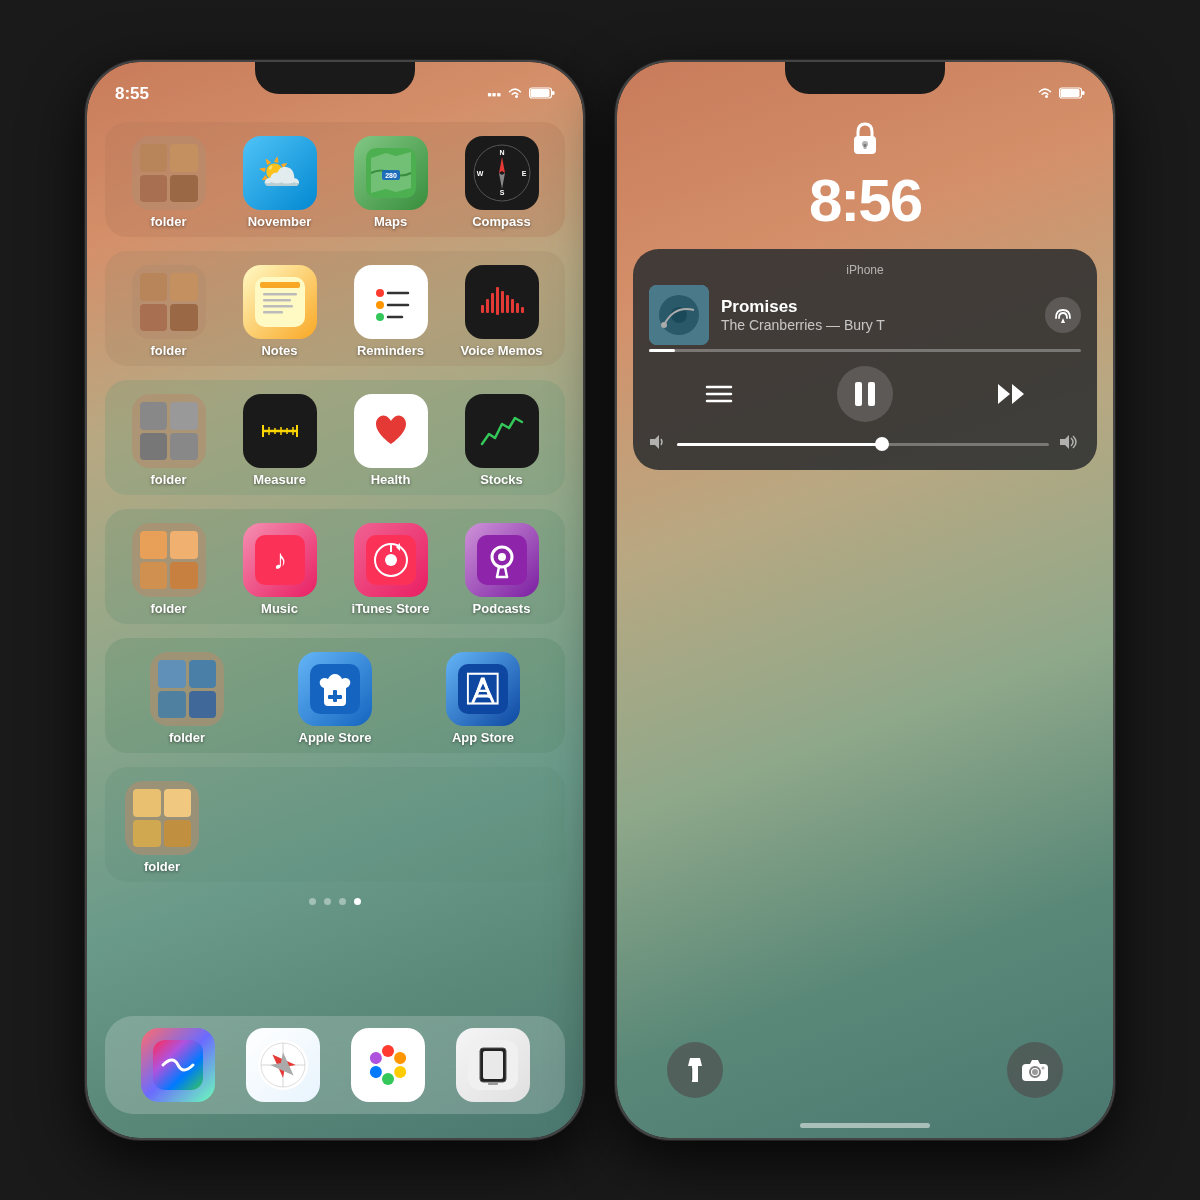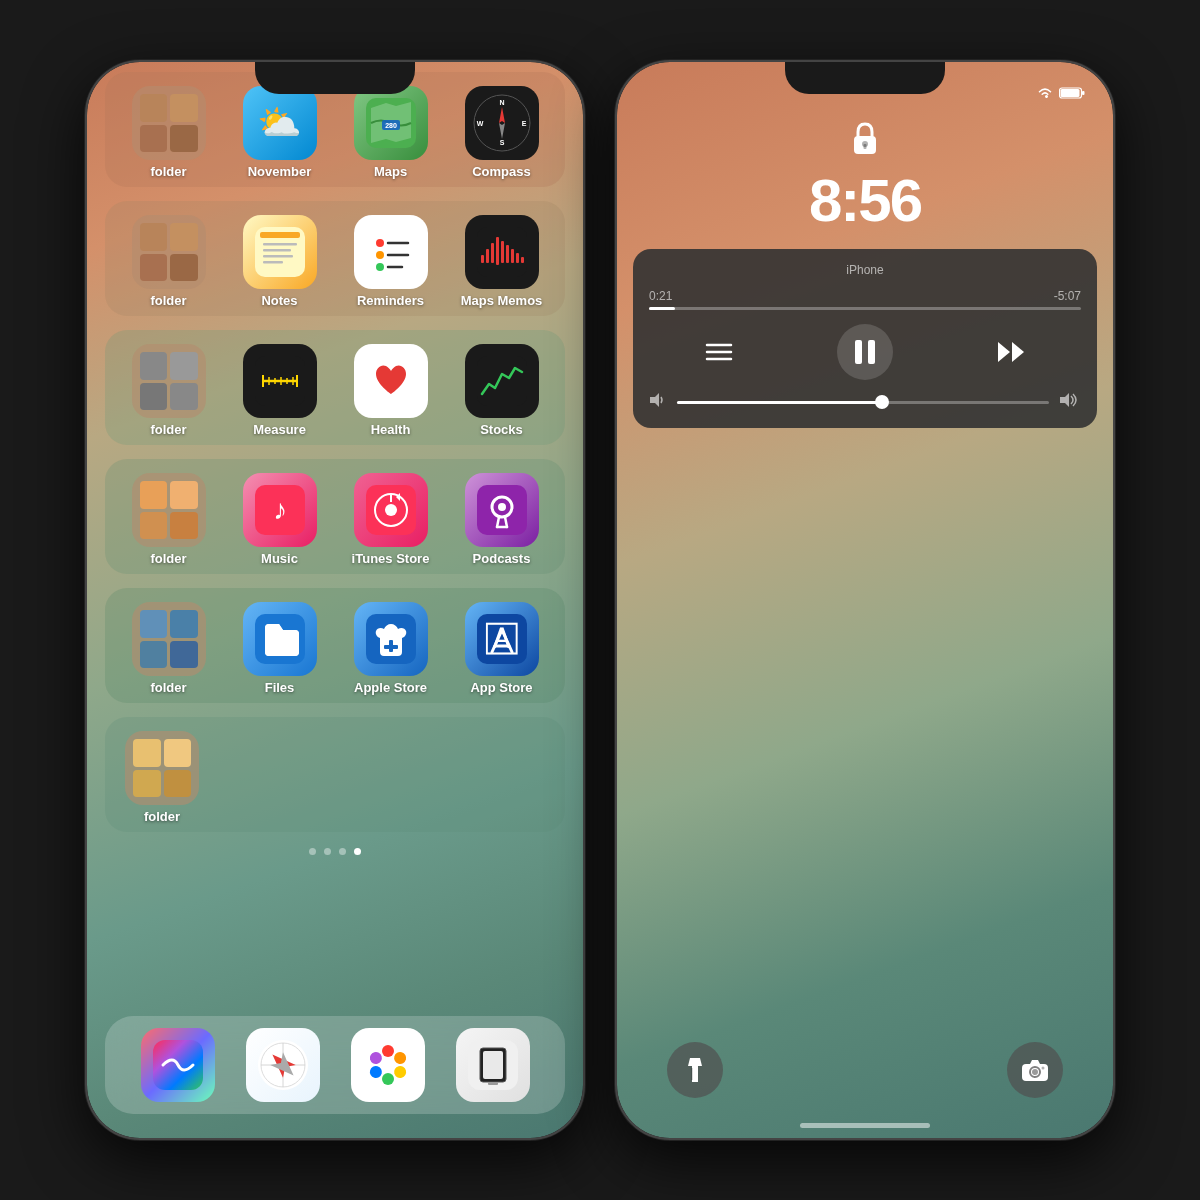--- a/index.html
+++ b/index.html
@@ -523,6 +523,26 @@
   <div class="screen">
     <div class="home-screen">
 
+      <div class="status-bar">
+        <span class="status-time">8:55</span>
+        <div class="status-icons">
+          <span>▪▪▪</span>
+          <span>
+            <svg width="16" height="12" viewBox="0 0 16 12">
+                <path d="M8 9.5 a1.5 1.5 0 1 1 0 .01z" fill="white"></path>
+                <path d="M5.2 7.2 Q8 4.5 10.8 7.2" stroke="white" stroke-width="1.5" fill="none" stroke-linecap="round"></path>
+                <path d="M2.5 4.8 Q8 -0.5 13.5 4.8" stroke="white" stroke-width="1.5" fill="none" stroke-linecap="round"></path>
+              </svg>
+          </span>
+          <span>
+            <svg width="26" height="12" viewBox="0 0 26 12">
+                <rect x="0.5" y="1" width="22" height="10" rx="2.5" stroke="white" stroke-width="1.2" fill="none"></rect>
+                <rect x="23" y="4" width="2.5" height="4" rx="1" fill="white"></rect>
+                <rect x="1.5" y="2" width="19" height="8" rx="1.5" fill="white"></rect>
+              </svg>
+          </span>
+        </div>
+      </div>
 
       <div class="app-grid">
 

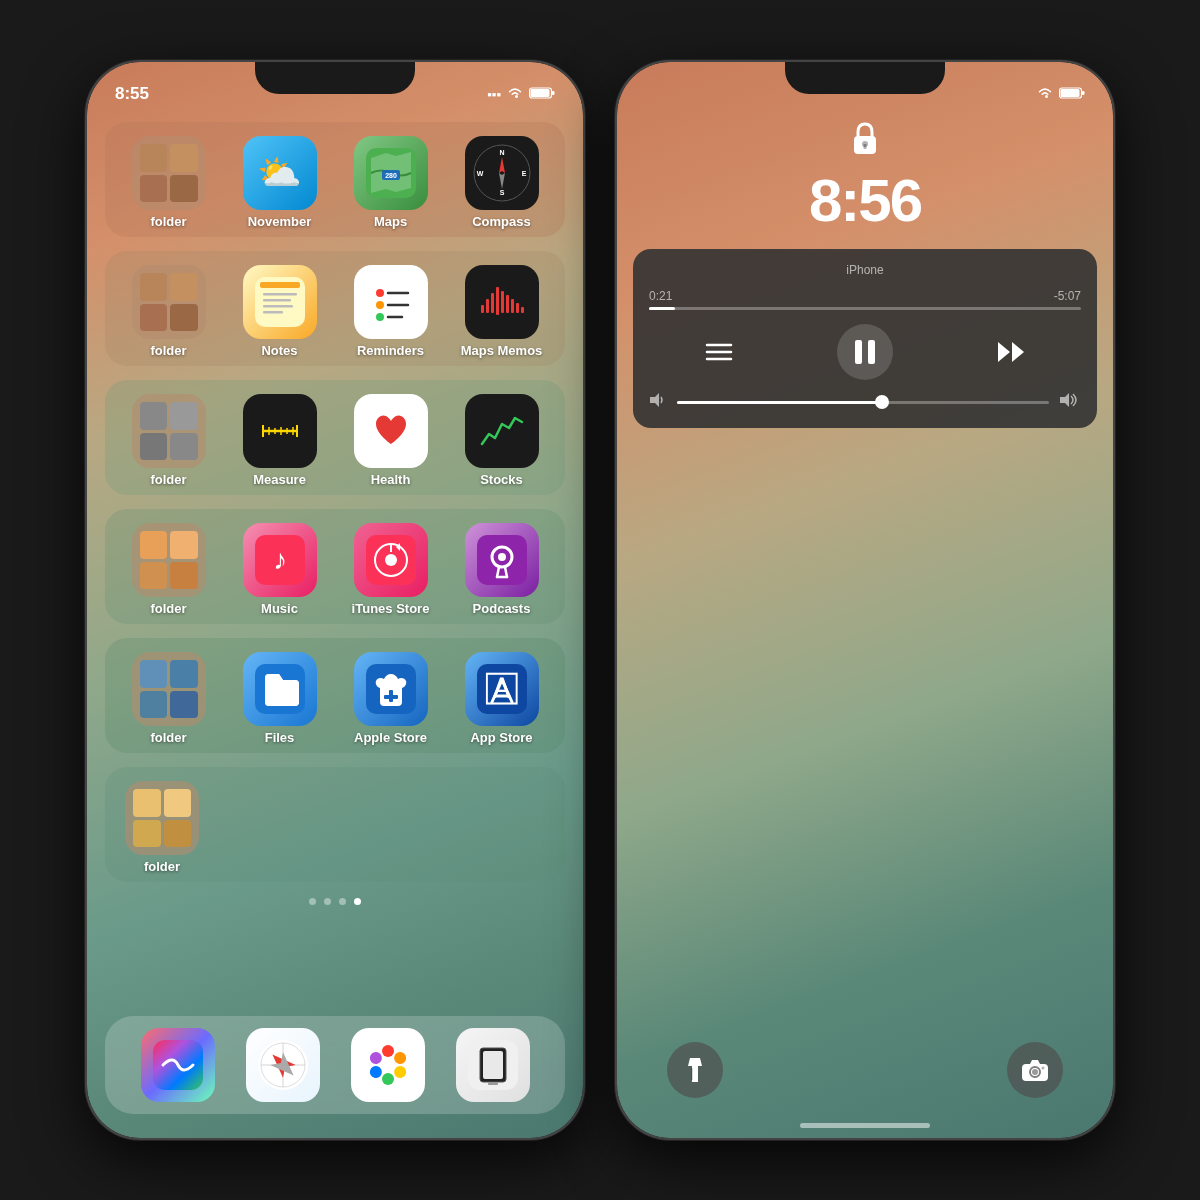--- a/index.html
+++ b/index.html
@@ -305,7 +305,7 @@
     .music-card {
       margin: 18px 16px 0;
       background: rgba(50,50,50,0.9);
-      border-radius: 18px;
+      border-radius: 26px;
       padding: 14px 16px 16px;
     }
 

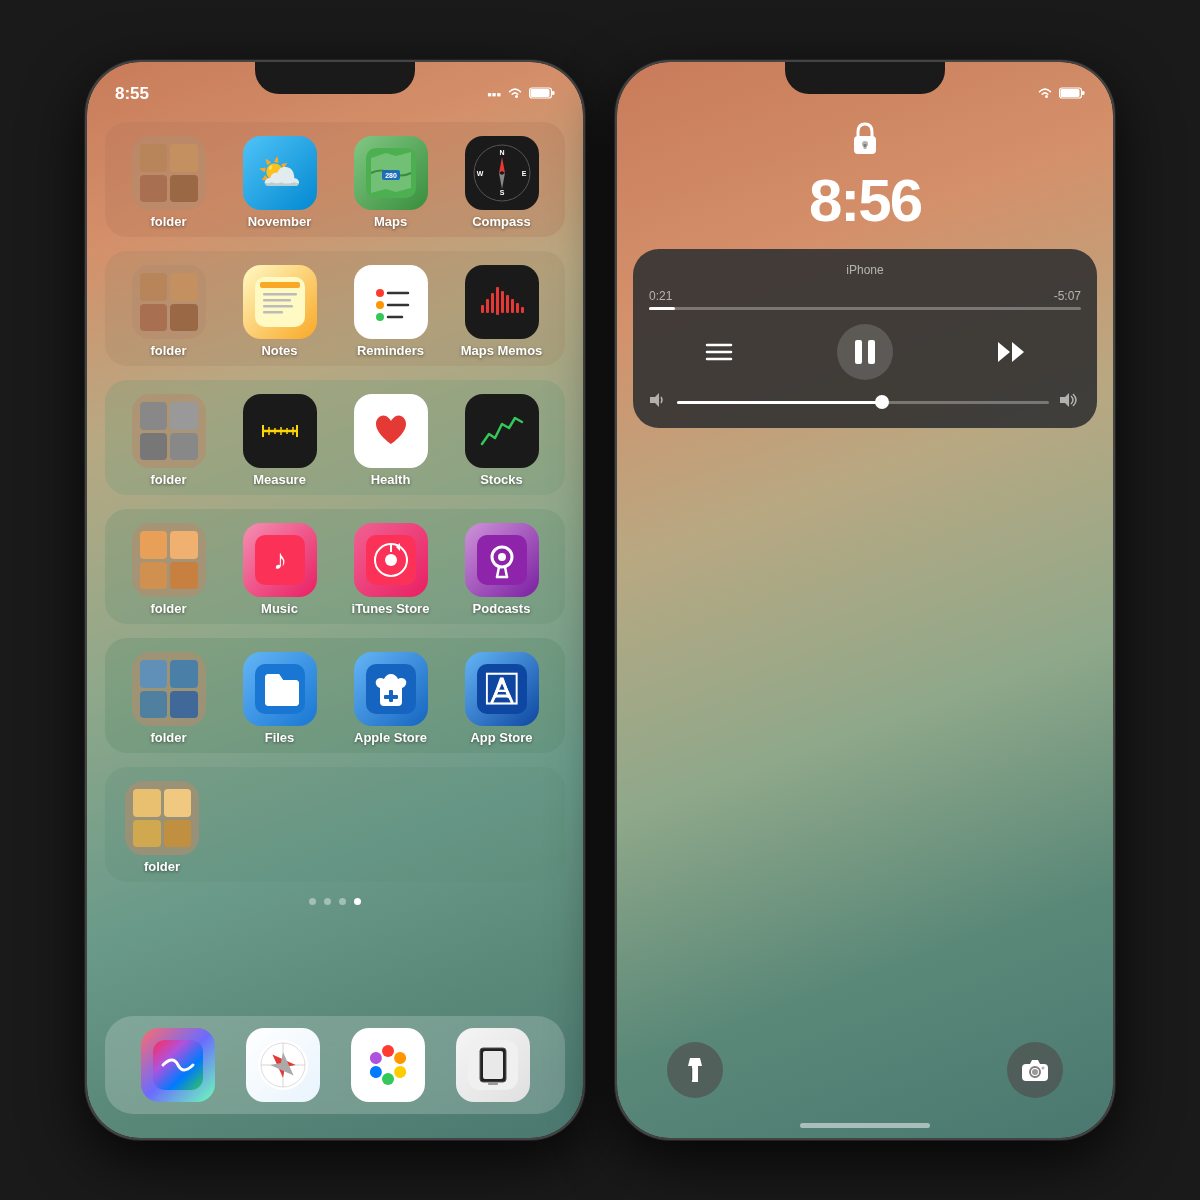--- a/index.html
+++ b/index.html
@@ -905,6 +905,29 @@
 
       <div class="music-card">
         <div class="music-card-header">iPhone</div>
+        <div class="music-card-body">
+          <div class="album-art">
+            <svg width="60" height="60" viewBox="0 0 60 60">
+              <rect width="60" height="60" rx="4" fill="#4a7a8a"></rect>
+              <circle cx="30" cy="30" r="20" fill="#2a5a6a"></circle>
+              <circle cx="30" cy="30" r="8" fill="#1a4a5a"></circle>
+
+              <path d="M15 40 Q25 20 45 25" stroke="#aaa" stroke-width="2" fill="none"></path>
+              <circle cx="15" cy="40" r="3" fill="#aaa"></circle>
+            </svg>
+          </div>
+          <div class="music-info">
+            <div class="music-title">Promises</div>
+            <div class="music-artist">The Cranberries — Bury T</div>
+          </div>
+          <div class="airplay-btn">
+            <svg width="20" height="18" viewBox="0 0 20 18">
+              <path d="M3 12 Q3 4 10 4 Q17 4 17 12" stroke="white" stroke-width="1.8" fill="none" stroke-linecap="round"></path>
+              <path d="M6 12 Q6 7 10 7 Q14 7 14 12" stroke="white" stroke-width="1.8" fill="none" stroke-linecap="round"></path>
+              <path d="M8 17 L10 12 L12 17 Z" fill="white"></path>
+            </svg>
+          </div>
+        </div>
 
         <div class="music-time">
           <span>0:21</span>

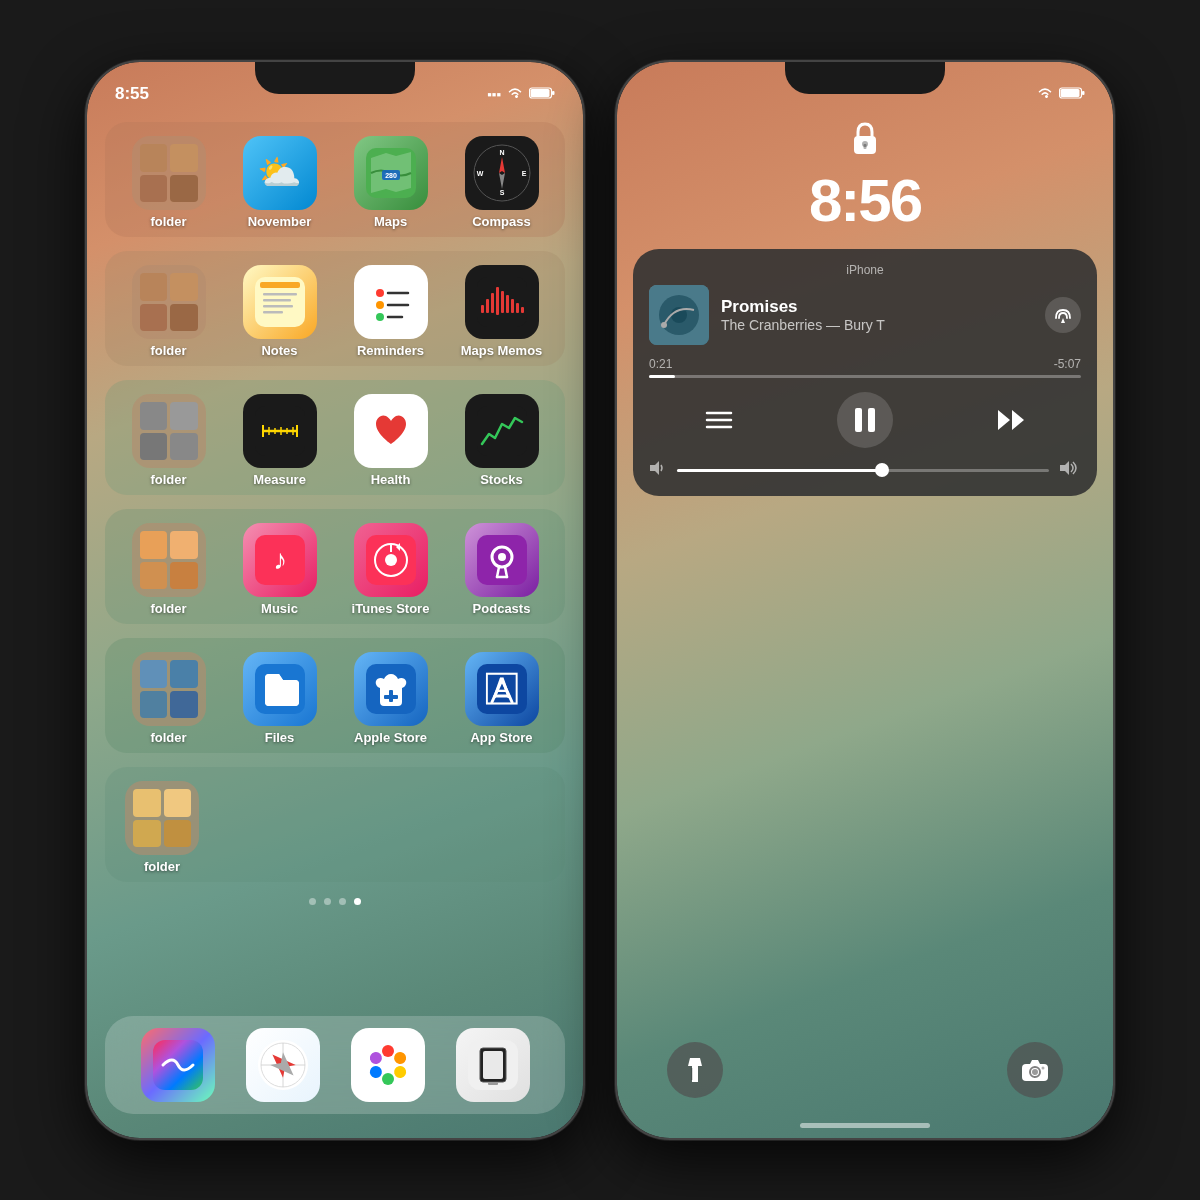--- a/index.html
+++ b/index.html
@@ -643,7 +643,7 @@
                 <rect x="44" y="30" width="3" height="6" rx="1" fill="#e53935"></rect>
               </svg>
             </div>
-            <span class="app-label">Maps Memos</span>
+            <span class="app-label">Voice Memos</span>
           </div>
         </div>
 

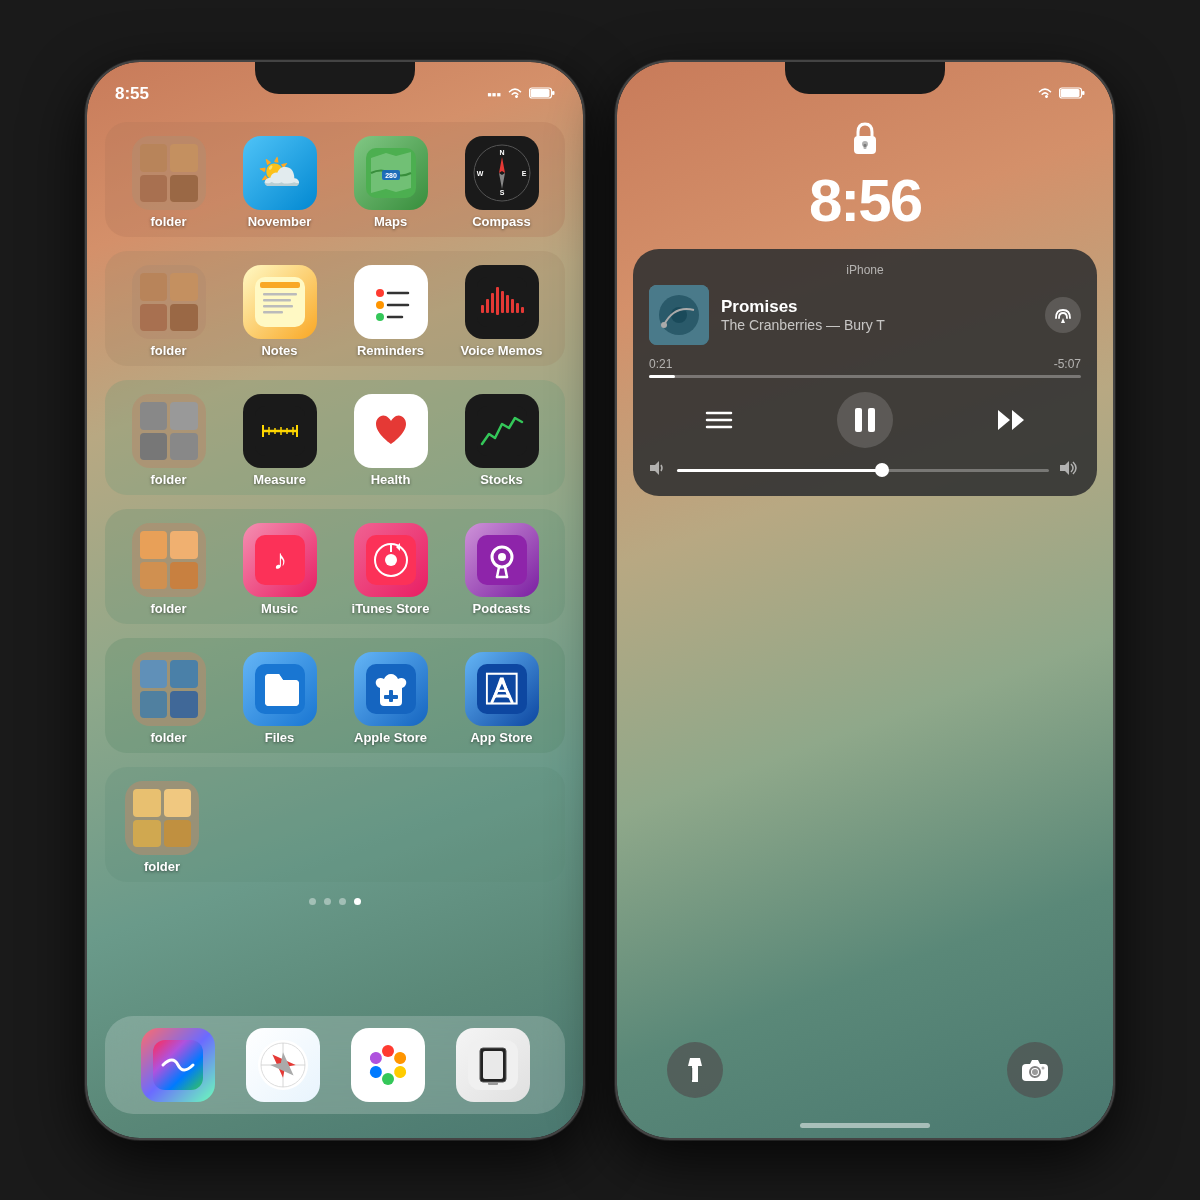--- a/index.html
+++ b/index.html
@@ -929,10 +929,6 @@
           </div>
         </div>
 
-        <div class="music-time">
-          <span>0:21</span>
-          <span>-5:07</span>
-        </div>
         <div class="progress-bar">
           <div class="progress-fill"></div>
         </div>

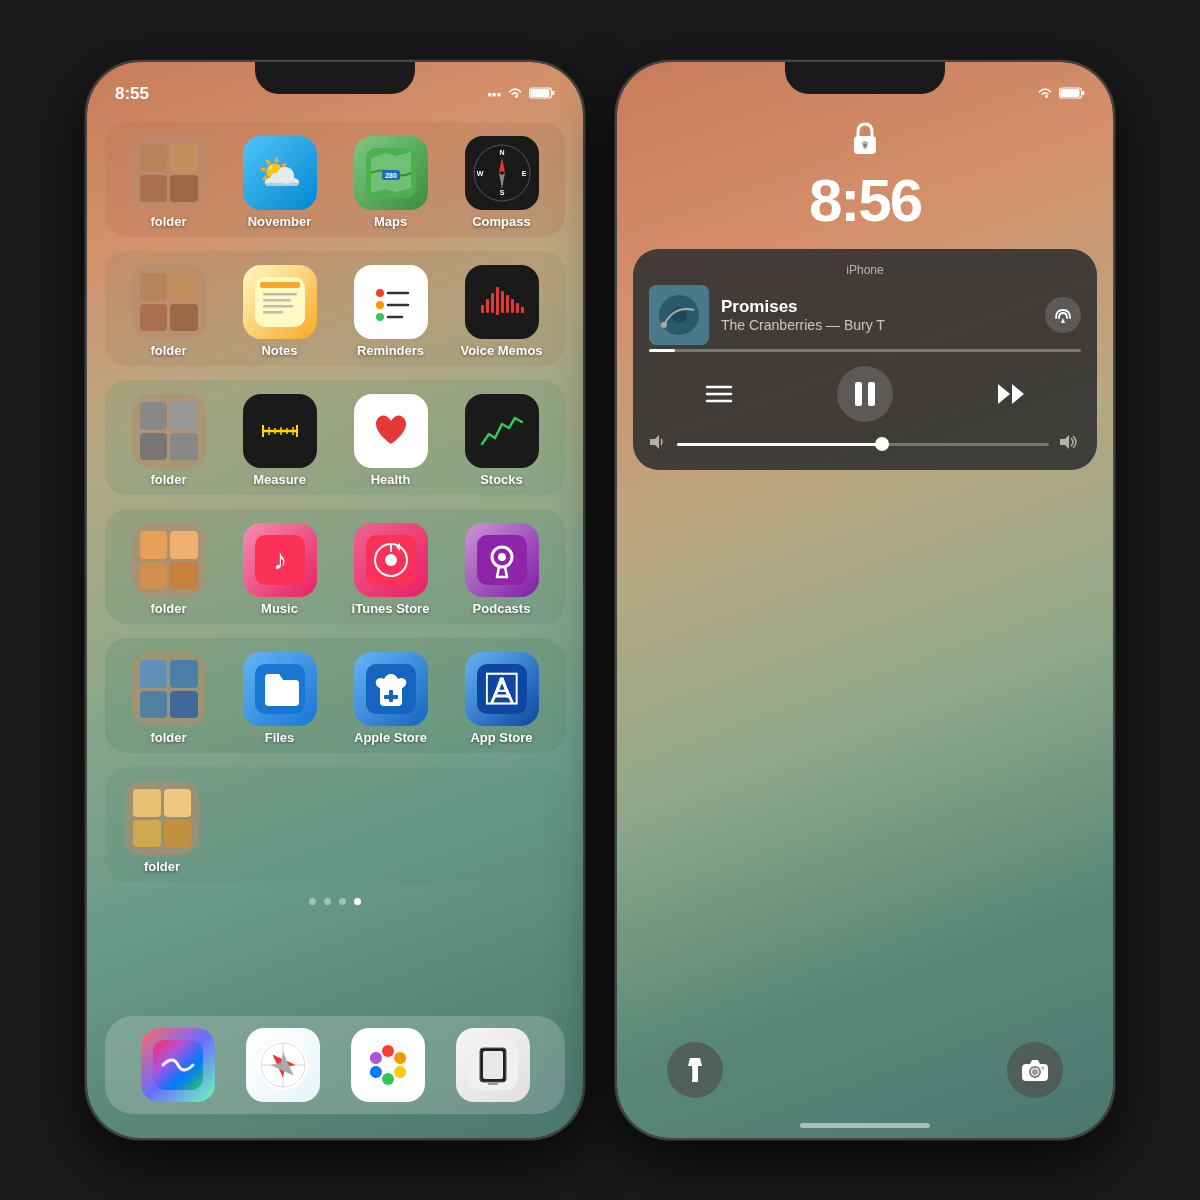--- a/index.html
+++ b/index.html
@@ -748,16 +748,6 @@
               <div class="folder-mini" style="background:#406898;"></div>
             </div>
             <span class="app-label">folder</span>
-          </div>
-          <div class="app-item">
-            <div class="app-icon files-app">
-              <svg width="50" height="50" viewBox="0 0 50 50">
-                <rect width="50" height="50" rx="10" fill="#1976d2"></rect>
-                <path d="M10 14 Q10 10 14 10 L24 10 L28 16 L40 16 Q44 16 44 20 L44 38 Q44 42 40 42 L14 42 Q10 42 10 38 Z" fill="white" opacity="0.9"></path>
-                <path d="M10 14 L10 38 Q10 42 14 42 L40 42 Q44 42 44 38 L44 20 Q44 16 40 16 L28 16 L24 10 L14 10 Q10 10 10 14Z" fill="white"></path>
-              </svg>
-            </div>
-            <span class="app-label">Files</span>
           </div>
           <div class="app-item">
             <div class="app-icon applestore-app">

